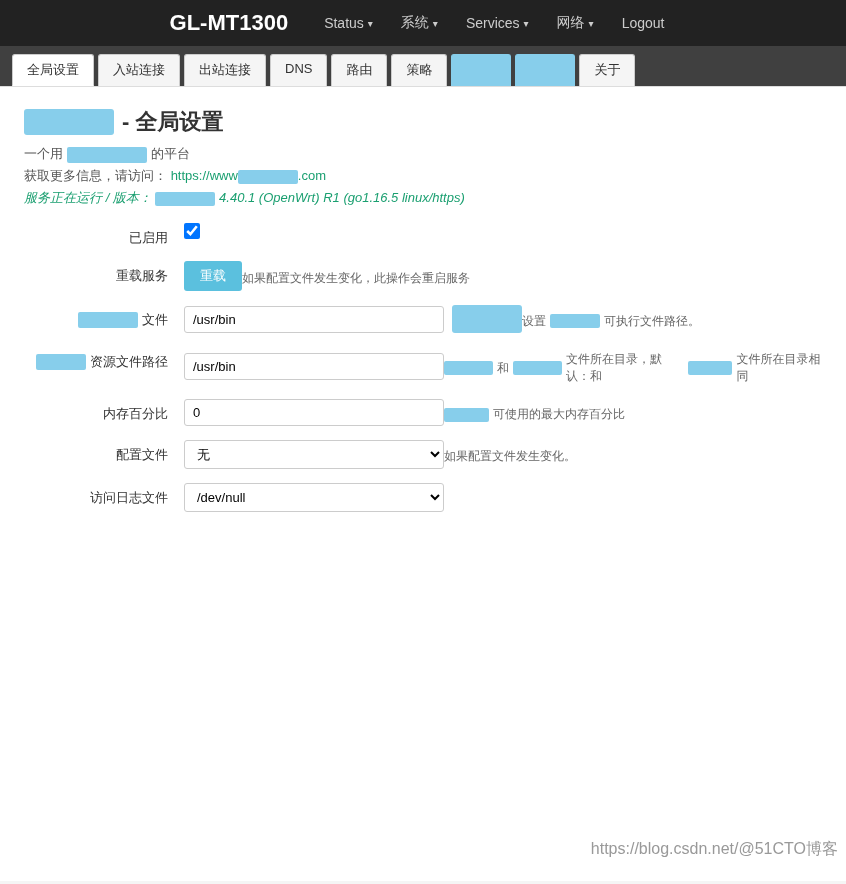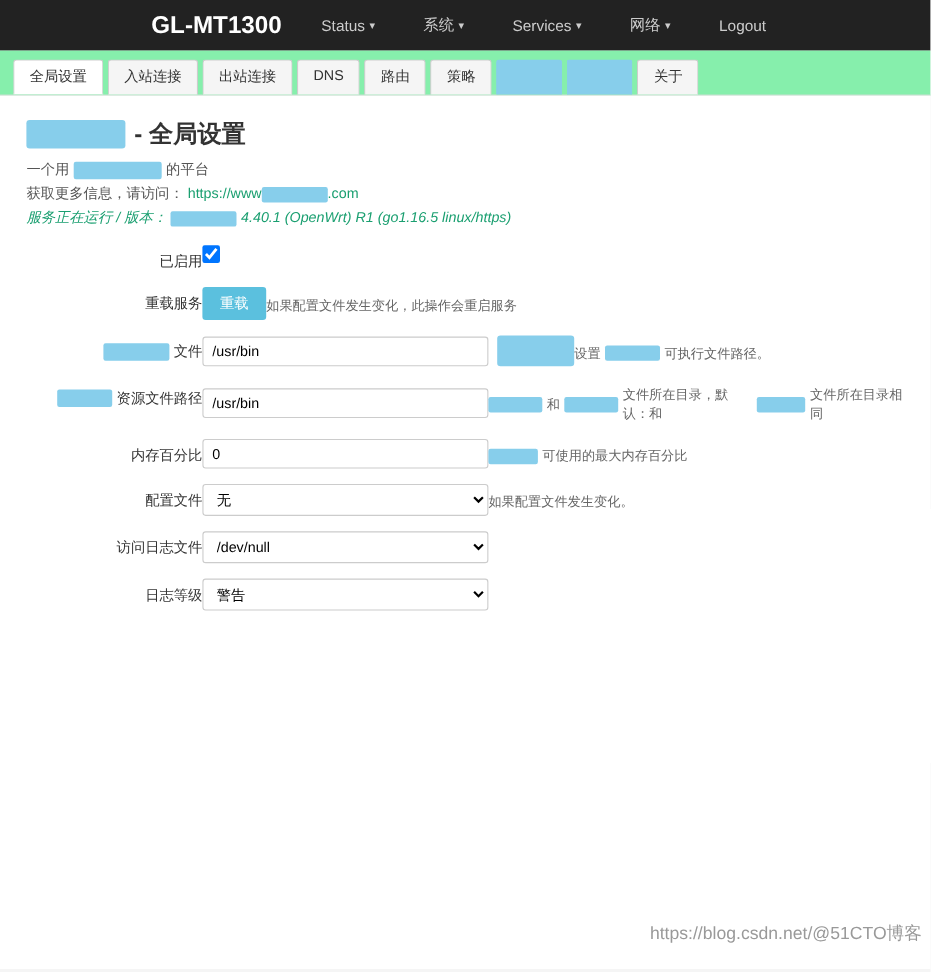--- a/index.html
+++ b/index.html
@@ -25,7 +25,7 @@
     .nav-items {
       display: flex;
       align-items: center;
-      gap: 20px;
+      gap: 4px;
     }
     .nav-item {
       color: #ccc;

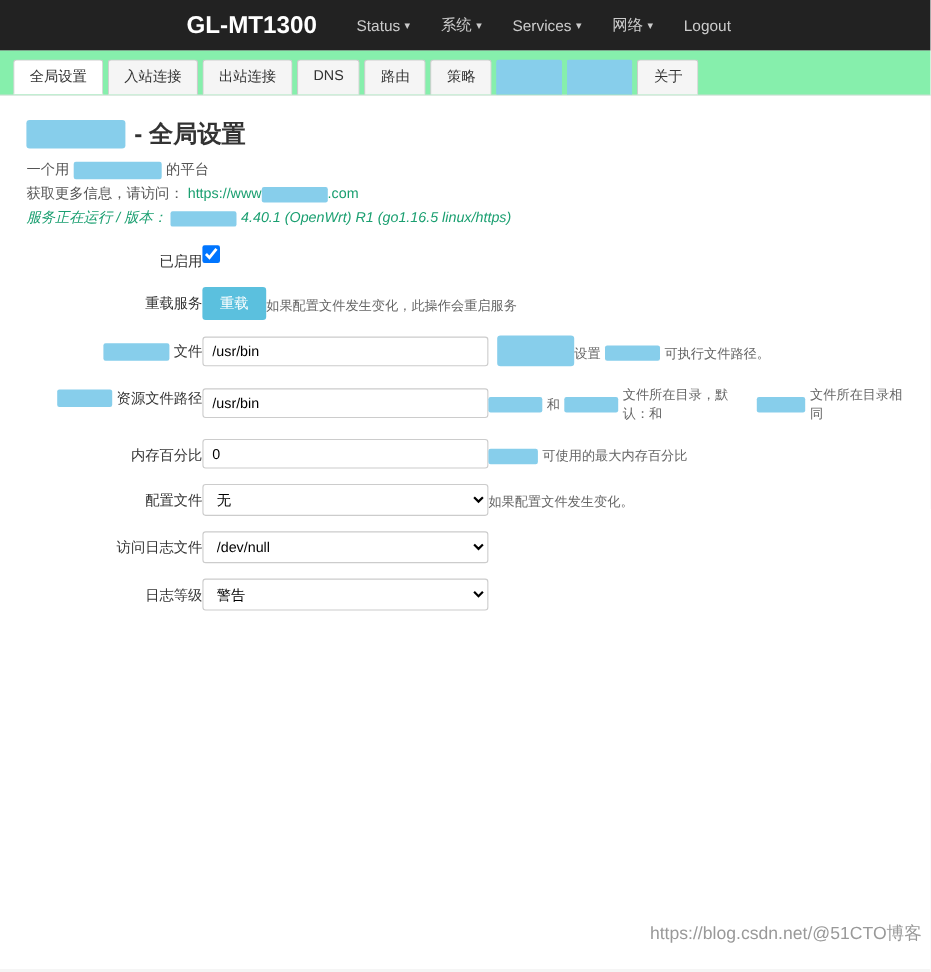--- a/index.html
+++ b/index.html
@@ -41,7 +41,7 @@
 
     
     .tabs-bar {
-      background: #86efac;
+      background: #404040;
       border-bottom: 1px solid #ddd;
       padding: 8px 12px 0 12px;
       display: flex;

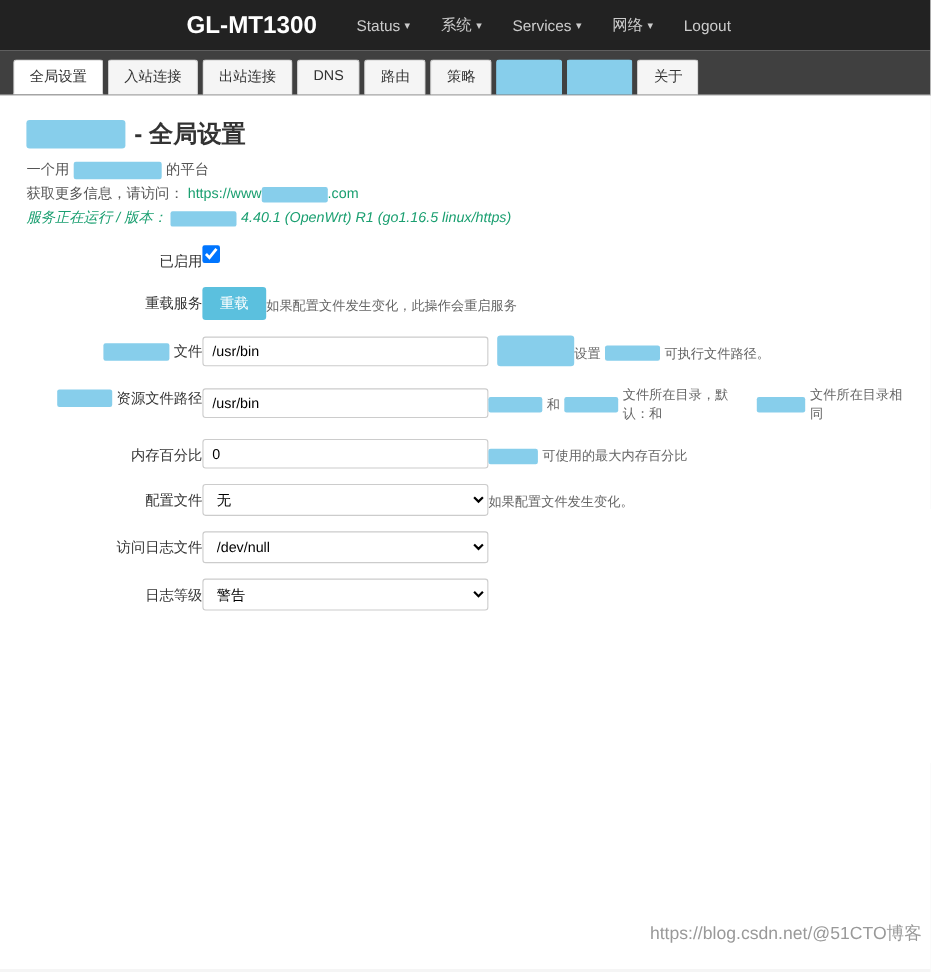--- a/index.html
+++ b/index.html
@@ -153,7 +153,7 @@
     .form-label {
       width: 160px;
       text-align: right;
-      padding-right: 0;
+      padding-right: 16px;
       padding-top: 6px;
       font-size: 13px;
       color: #333;

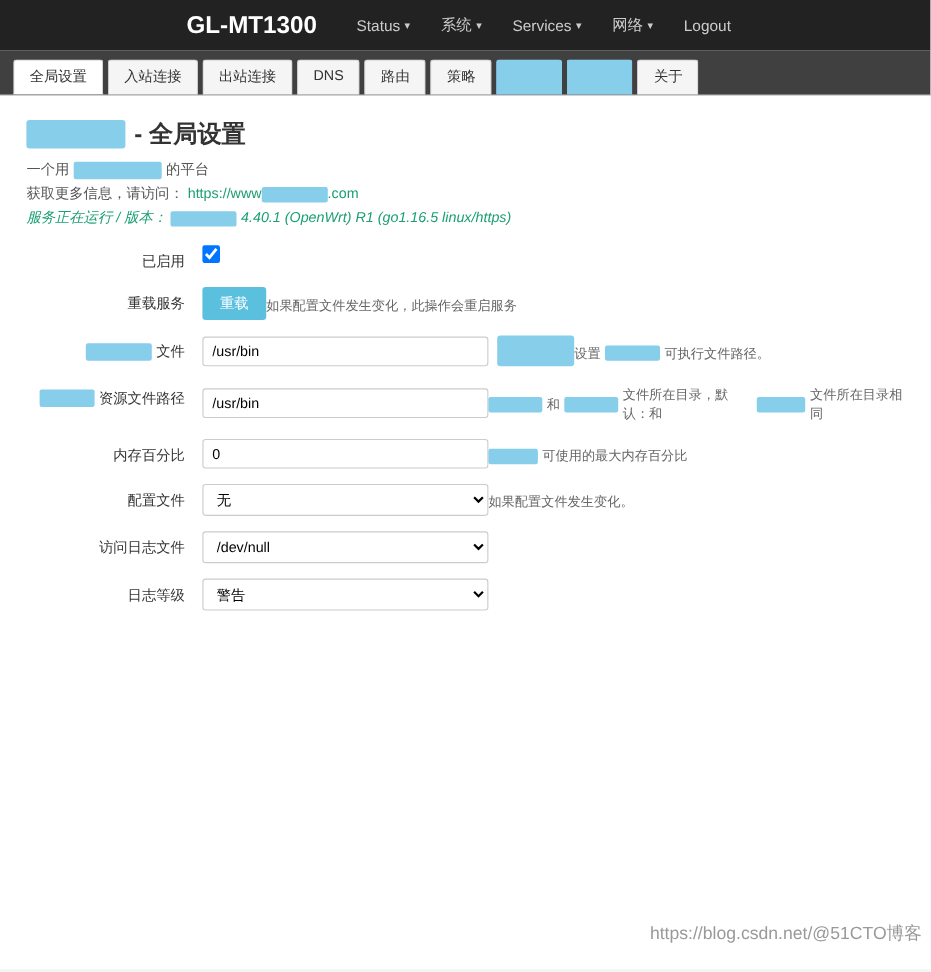--- a/index.html
+++ b/index.html
@@ -406,18 +406,6 @@
       </div>
     </div>
 
-    <div class="form-row">
-      <div class="form-label">日志等级</div>
-      <div class="form-control-wrap">
-        <div class="form-control-row">
-          <select>
-            <option>警告</option>
-            <option>信息</option>
-            <option>调试</option>
-          </select>
-        </div>
-      </div>
-    </div>
 
   </div>
 </div>

